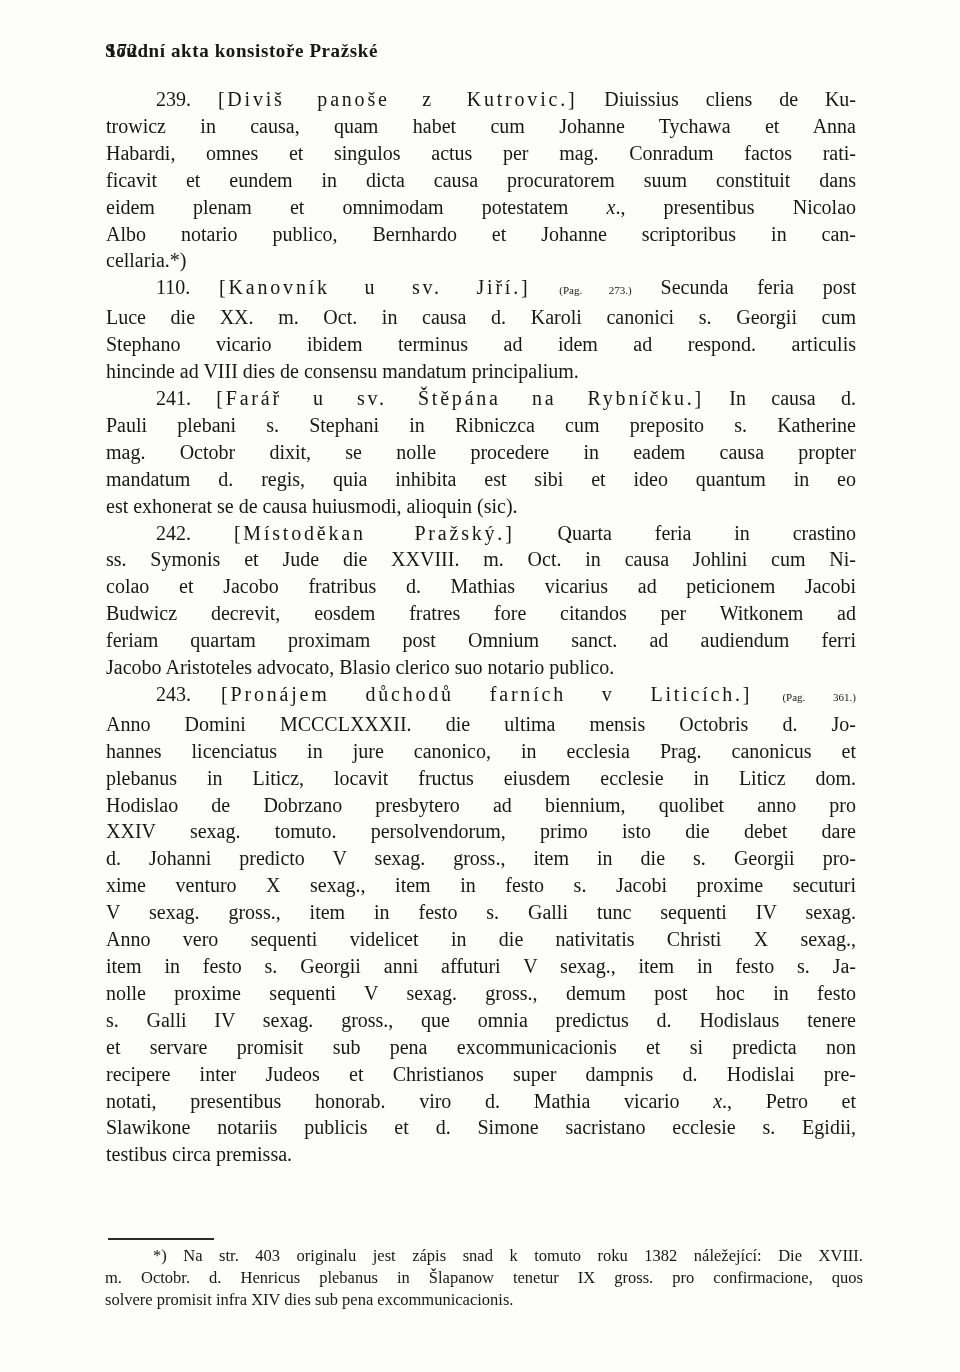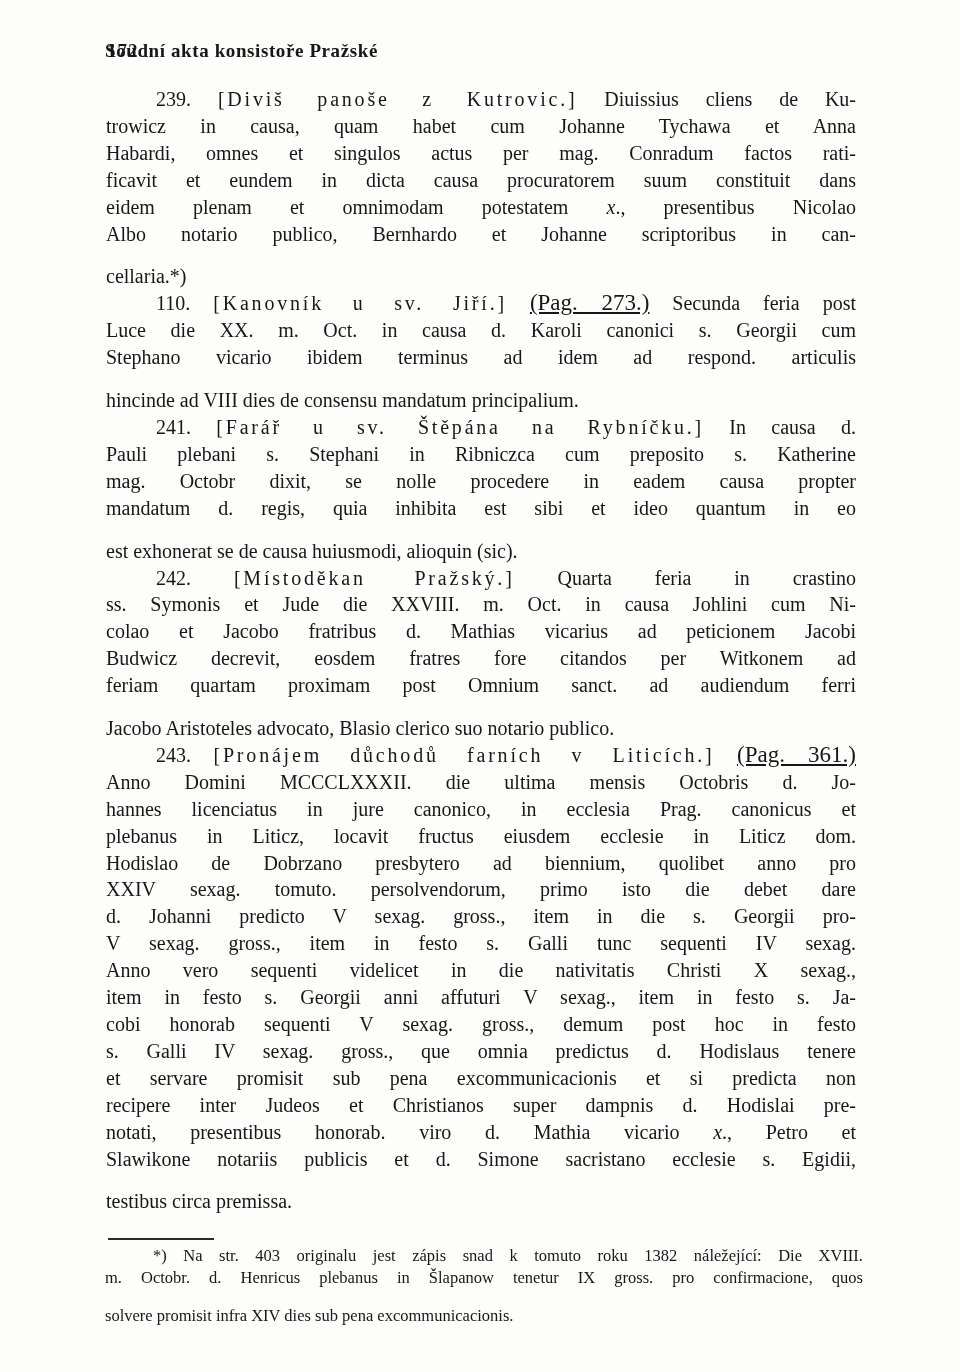--- a/index.html
+++ b/index.html
@@ -52,7 +52,7 @@
     text-align-last: justify;
   }
   .line.indent { text-indent: 50px; }
-  .line.last { text-align-last: left; margin-top: 16px; }
+  .line.last { text-align-last: left; }
   .sp {
     letter-spacing: 2.8px;
     word-spacing: 3px;

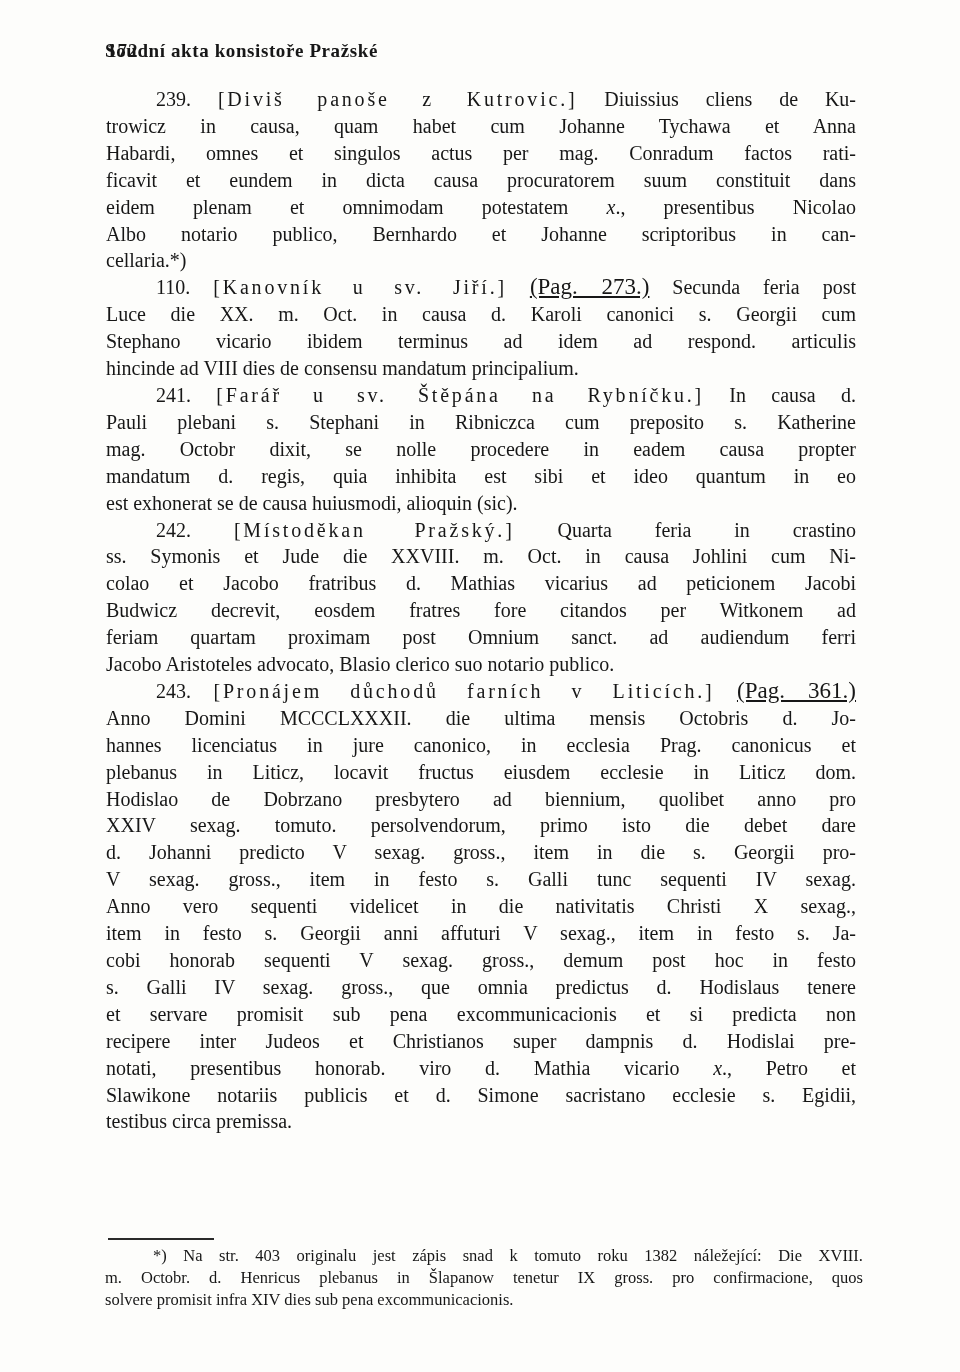--- a/index.html
+++ b/index.html
@@ -57,7 +57,7 @@
     letter-spacing: 2.8px;
     word-spacing: 3px;
   }
-  .sm { font-size: 23px; text-decoration: underline; }
+  .sm { font-size: 11px; }
   .it { font-style: italic; }
   .footnote-rule {
     position: absolute;

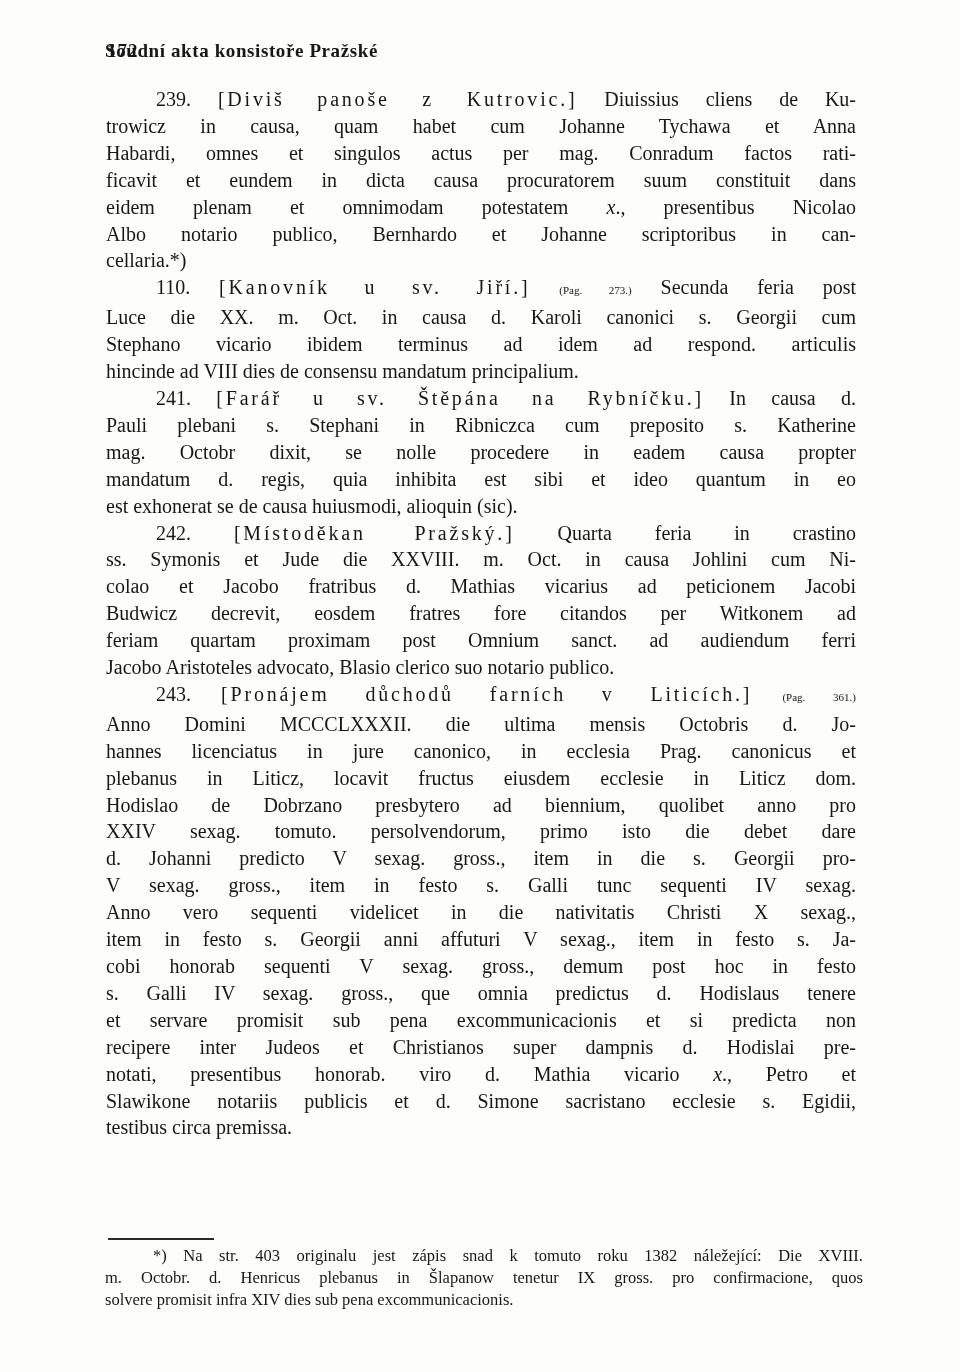--- a/index.html
+++ b/index.html
@@ -125,6 +125,7 @@
         <div class="line"><span>Hodislao de Dobrzano presbytero ad biennium, quolibet anno pro</span></div>
         <div class="line"><span>XXIV sexag. tomuto. persolvendorum, primo isto die debet dare</span></div>
         <div class="line"><span>d. Johanni predicto V sexag. gross., item in die s. Georgii pro-</span></div>
+        <div class="line"><span>xime venturo X sexag., item in festo s. Jacobi proxime secuturi</span></div>
         <div class="line"><span>V sexag. gross., item in festo s. Galli tunc sequenti IV sexag.</span></div>
         <div class="line"><span>Anno vero sequenti videlicet in die nativitatis Christi X sexag.,</span></div>
         <div class="line"><span>item in festo s. Georgii anni affuturi V sexag., item in festo s. Ja-</span></div>

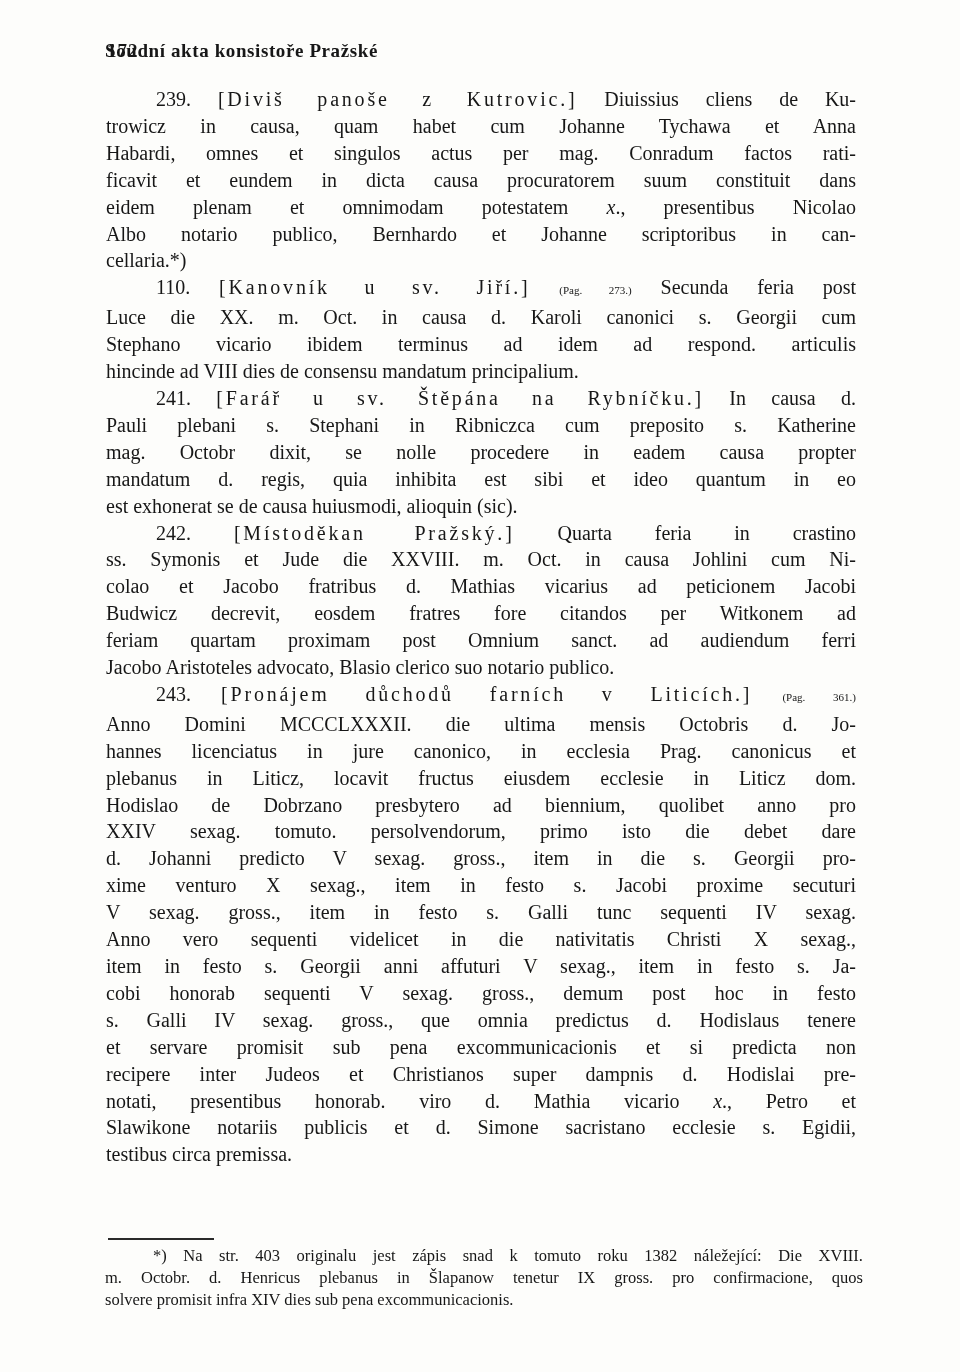--- a/index.html
+++ b/index.html
@@ -129,7 +129,7 @@
         <div class="line"><span>V sexag. gross., item in festo s. Galli tunc sequenti IV sexag.</span></div>
         <div class="line"><span>Anno vero sequenti videlicet in die nativitatis Christi X sexag.,</span></div>
         <div class="line"><span>item in festo s. Georgii anni affuturi V sexag., item in festo s. Ja-</span></div>
-        <div class="line"><span>cobi honorab sequenti V sexag. gross., demum post hoc in festo</span></div>
+        <div class="line"><span>nolle proxime sequenti V sexag. gross., demum post hoc in festo</span></div>
         <div class="line"><span>s. Galli IV sexag. gross., que omnia predictus d. Hodislaus tenere</span></div>
         <div class="line"><span>et servare promisit sub pena excommunicacionis et si predicta non</span></div>
         <div class="line"><span>recipere inter Judeos et Christianos super dampnis d. Hodislai pre-</span></div>

